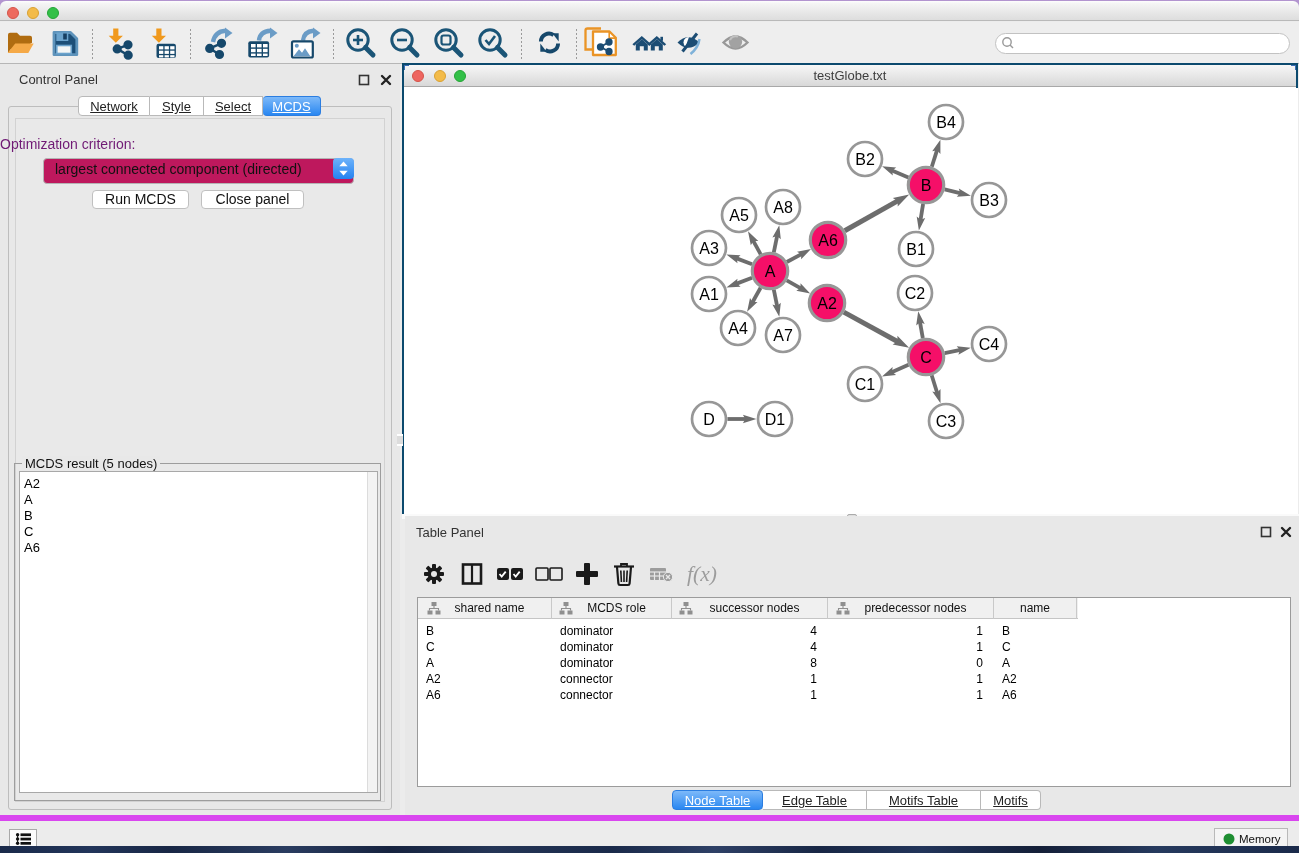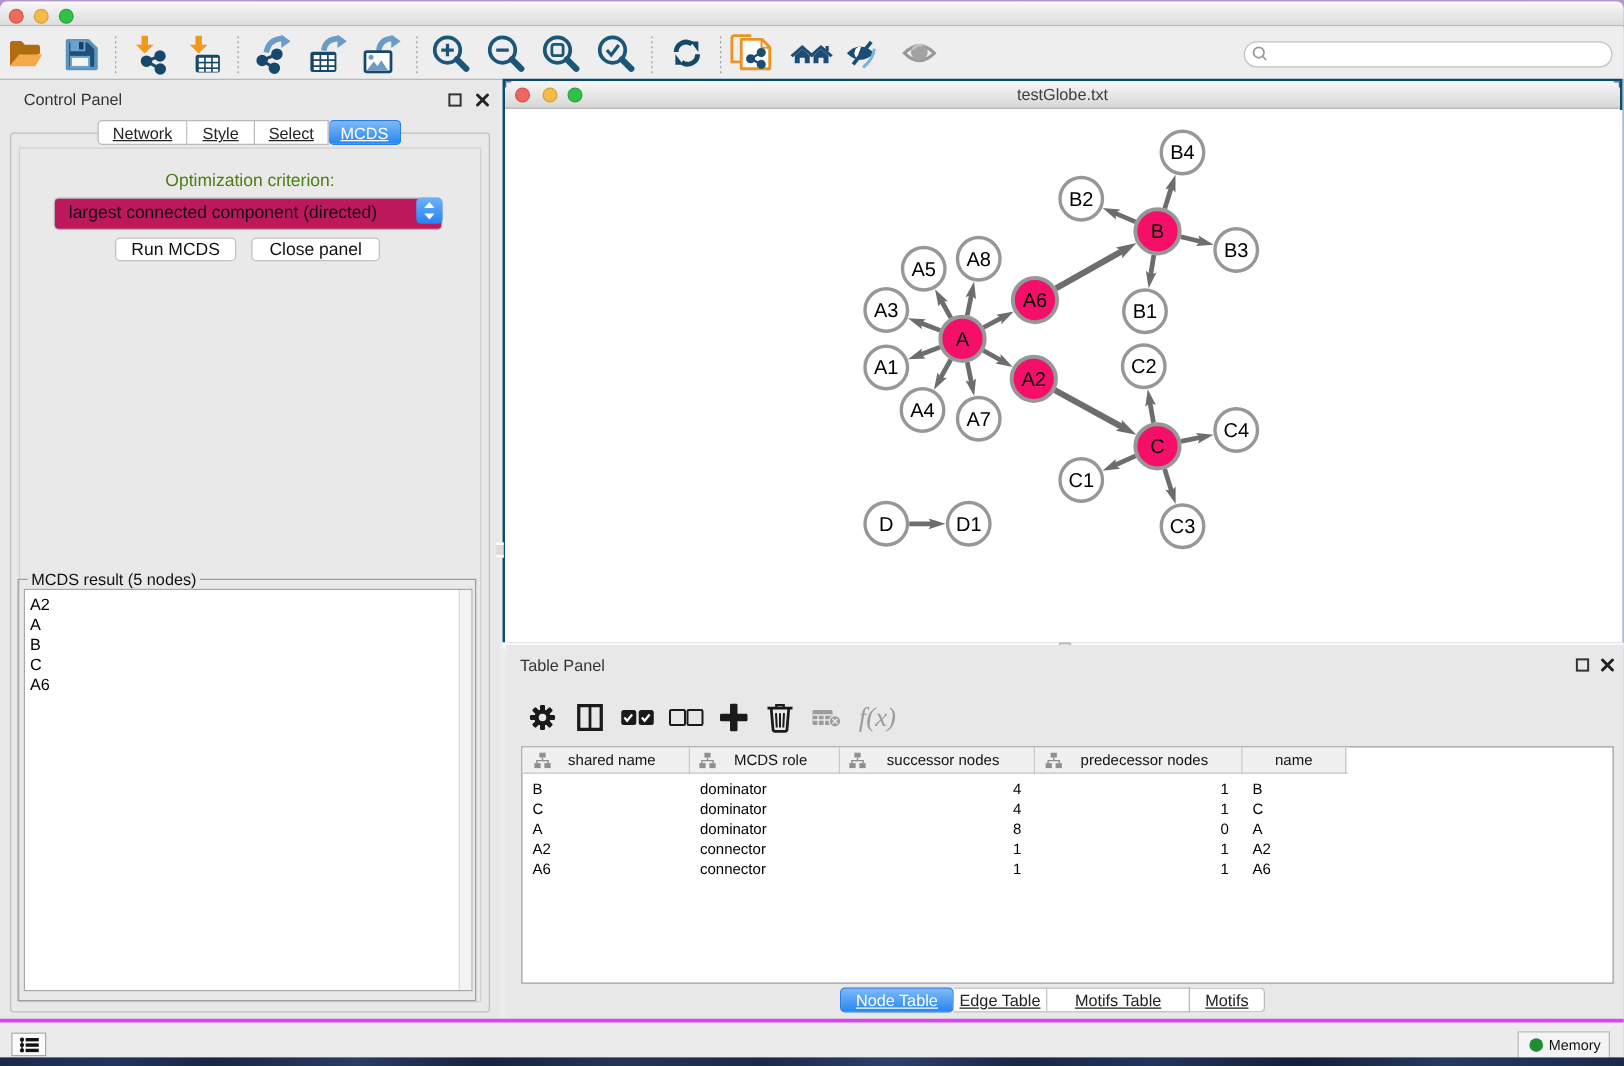--- a/index.html
+++ b/index.html
@@ -34,7 +34,7 @@
 #cp-pane { position:absolute; left:8px; top:42px; width:384px; height:704px;
   border:1px solid #bdbdbd; background:#e8e8e8; border-radius:3px; }
 #cp-inner { position:absolute; left:6px; top:11px; width:370px; height:684px; border:1px solid #d2d2d2; background:#e9e9e9; }
-#optlabel { position:absolute; left:0; right:0; top:72px; text-align:center; font-size:14px; color:#4d7c0f; }
+#optlabel { position:absolute; left:0; right:0; top:72px; font-size:14px; color:#701a75; }
 #combo { position:absolute; left:43px; top:94px; width:311px; height:26px; background:#be185d;
   border:1px solid #b4b4b4; border-radius:4px; font-size:14px; color:#111; line-height:19px; }
 #combo .txt { position:absolute; left:11px; top:1px; }

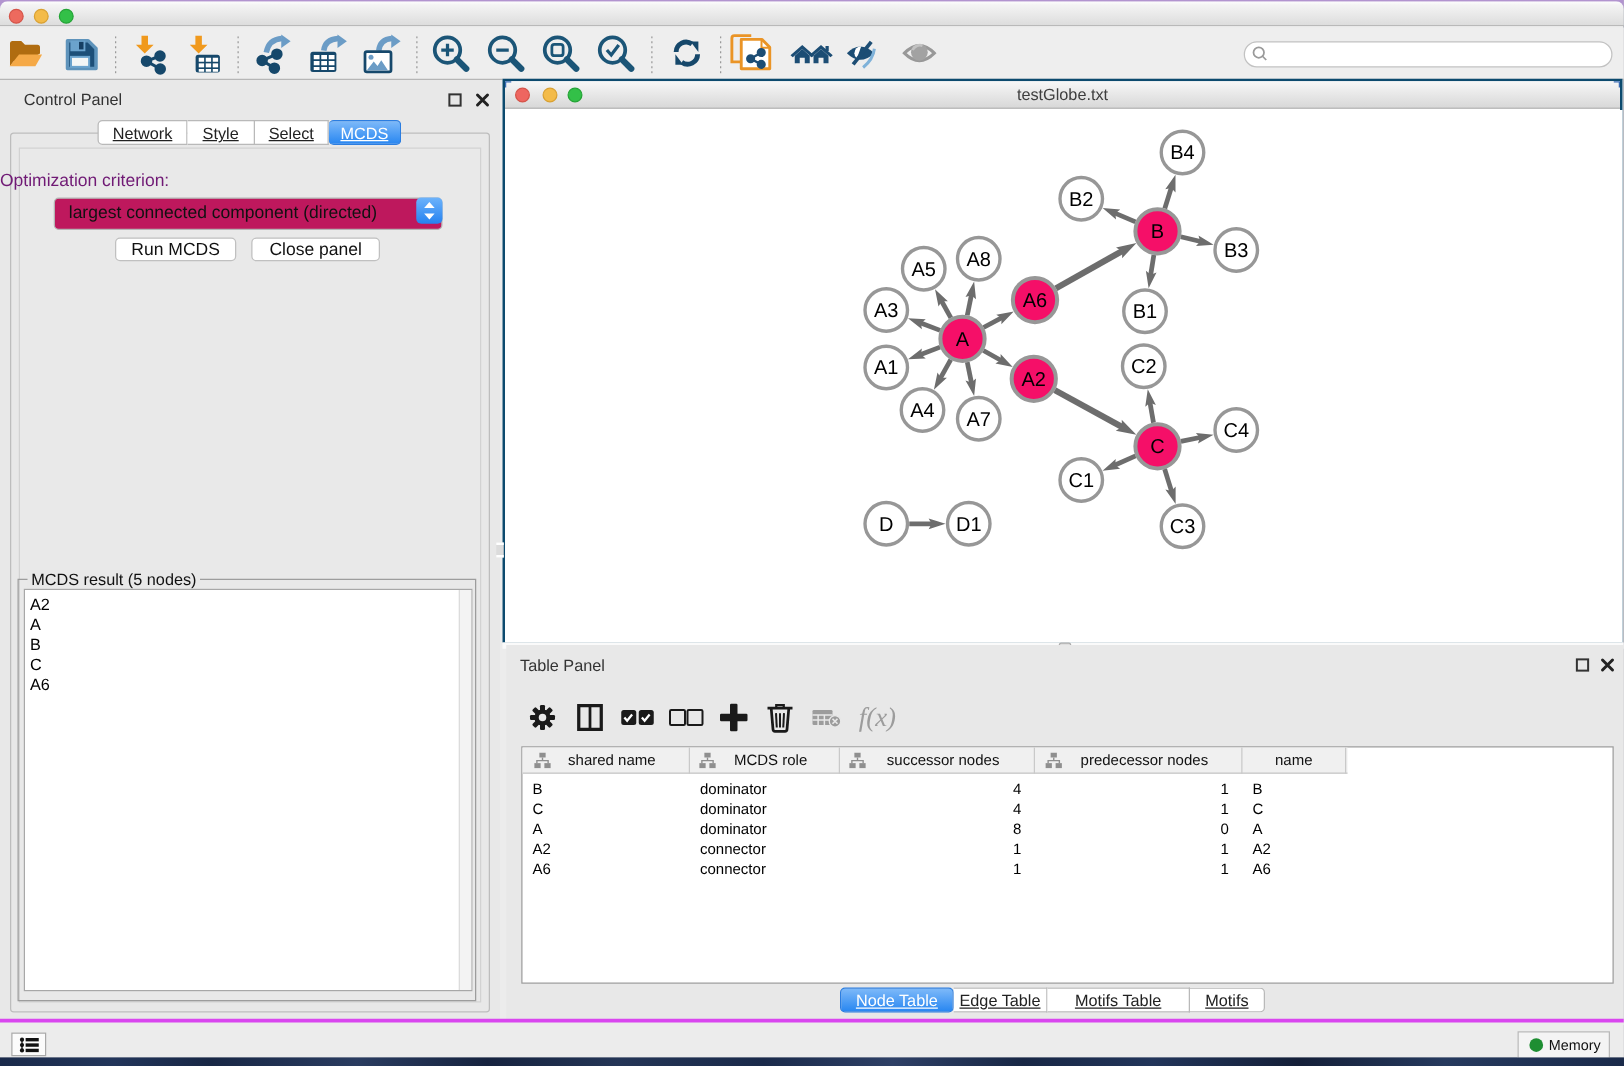--- a/index.html
+++ b/index.html
@@ -522,7 +522,7 @@
     </div>
     <div id="tp-tabs">
       <div class="seg first sel" style="width:91px;">Node Table</div>
-          <div class="seg" style="width:75px;">Edge Table</div>
+          <div class="seg" style="width:104px;">Edge Table</div>
           <div class="seg" style="width:114px;">Motifs Table</div>
           <div class="seg last" style="width:60px;">Motifs</div>
     </div>

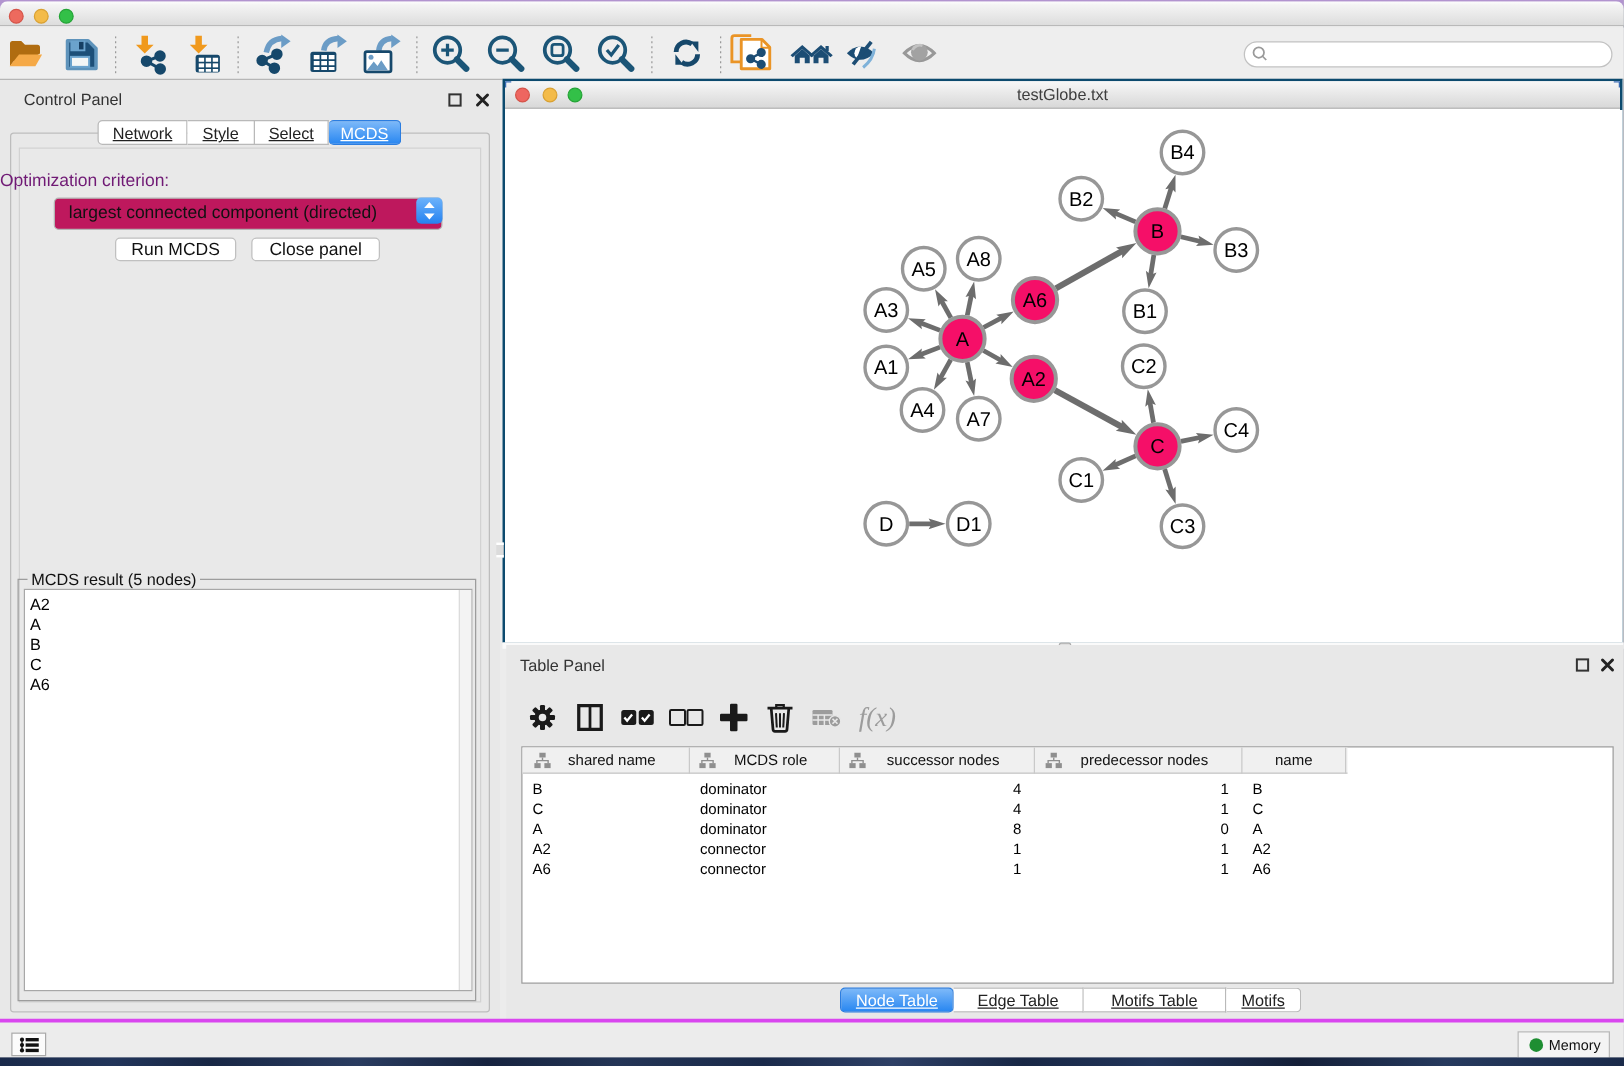--- a/index.html
+++ b/index.html
@@ -67,7 +67,7 @@
 #tp-tabs { position:absolute; left:267px; top:274px; height:20px; }
 
 
-#statusbar { position:absolute; left:0; top:815px; width:1299px; height:31px; background:#ececec; border-top:3px solid #d946ef; }
+#statusbar { position:absolute; left:0; top:815px; width:1299px; height:31px; background:#ececec; border-top:6px solid #d946ef; }
 #sb-left { position:absolute; left:9px; top:8px; width:28px; height:19px; background:#fbfbfb; border:1.5px solid #a9a9a9; }
 #sb-mem { position:absolute; right:11px; top:7px; width:74px; height:22px; background:#f4f4f4; border:1px solid #b9b9b9;
   font-size:11px; color:#111; }

